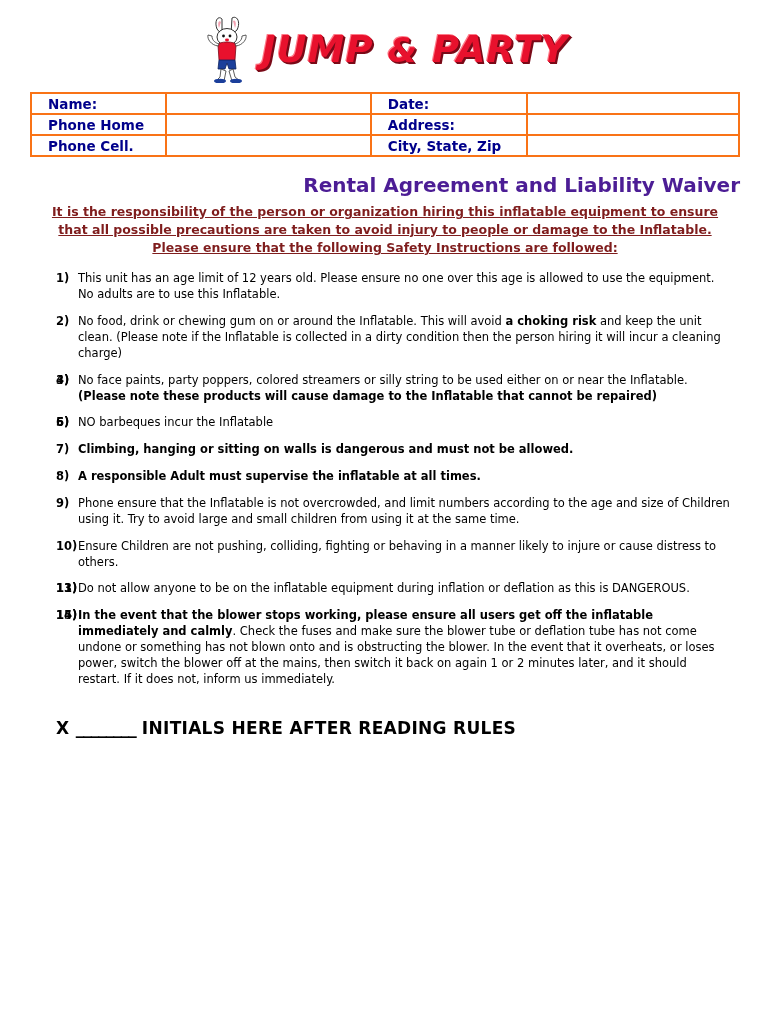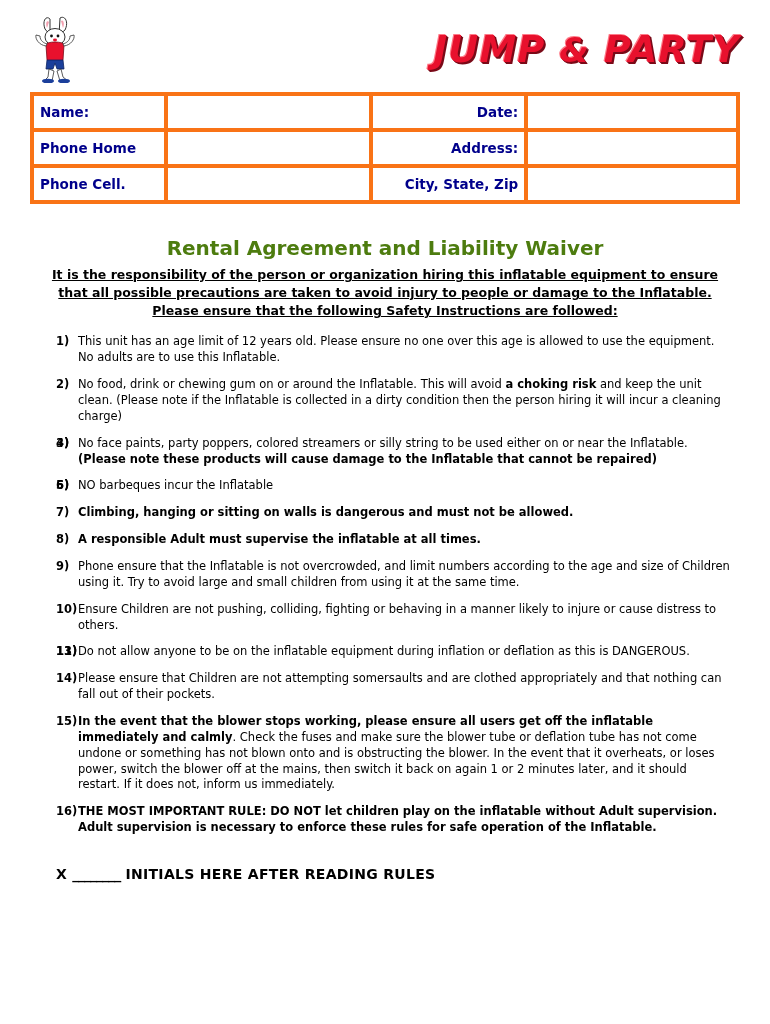--- a/index.html
+++ b/index.html
@@ -24,7 +24,7 @@
   .logo-row {
     display: flex;
     align-items: center;
-    justify-content: space-between;
+    justify-content: center;
     height: 78px;
     gap: 6px;
   }

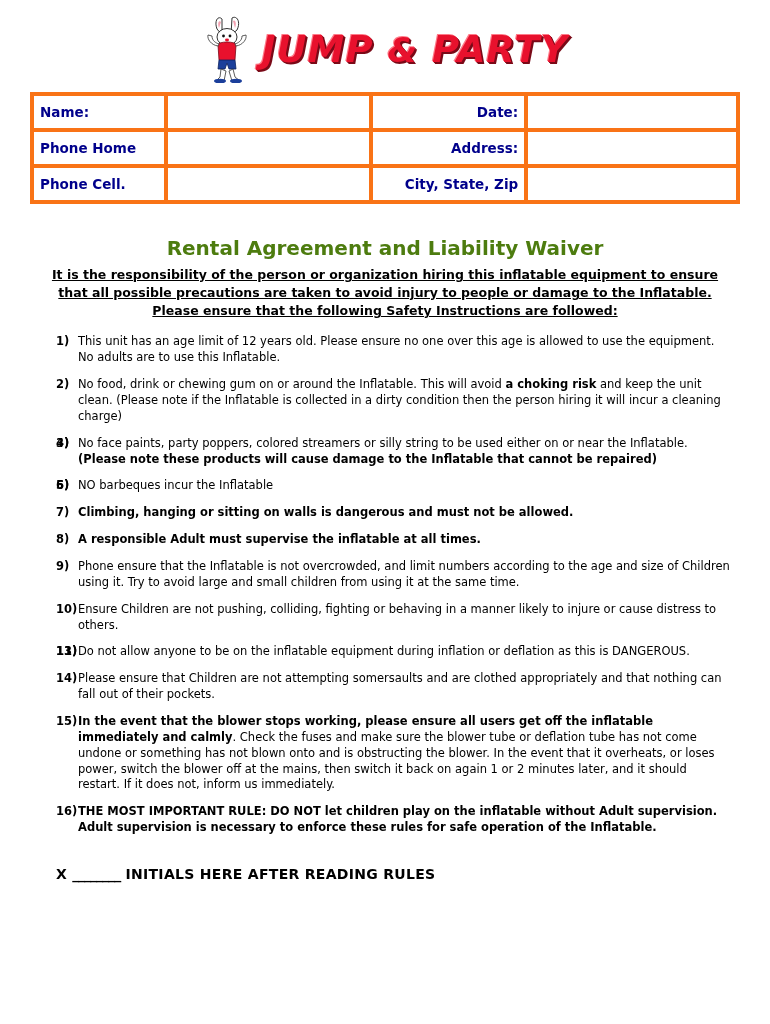--- a/index.html
+++ b/index.html
@@ -56,9 +56,9 @@
     table-layout: fixed;
   }
   table.info td {
-    border: 4px solid #f97316;
-    height: 36px;
-    padding: 1px 6px;
+    border: 2px solid #f97316;
+    height: 21px;
+    padding: 1px 16px;
     font-size: 13.5px;
     font-weight: bold;
     color: #00008b;

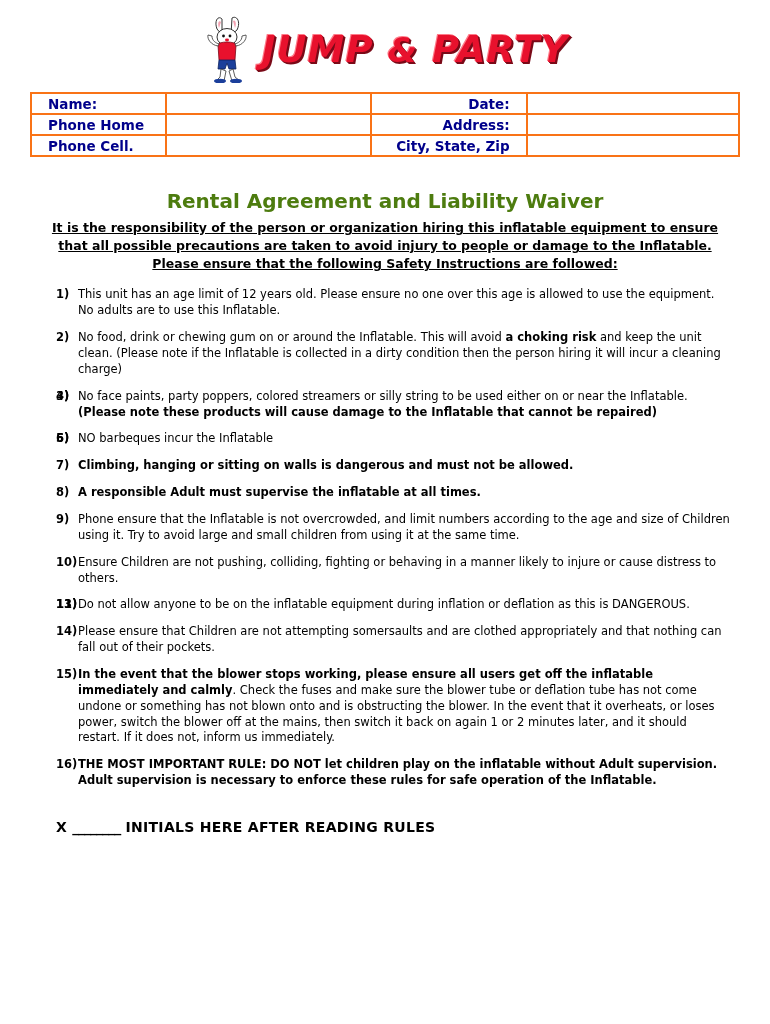--- a/index.html
+++ b/index.html
@@ -67,7 +67,7 @@
   table.info td.value { font-weight: normal; color:#000; }
   .c1 { width: 19%; }
   .c2 { width: 29%; }
-  .c3 { width: 22%; text-align: right; }
+  .c3 { width: 22%; }
   .c4 { width: 30%; }
 
   

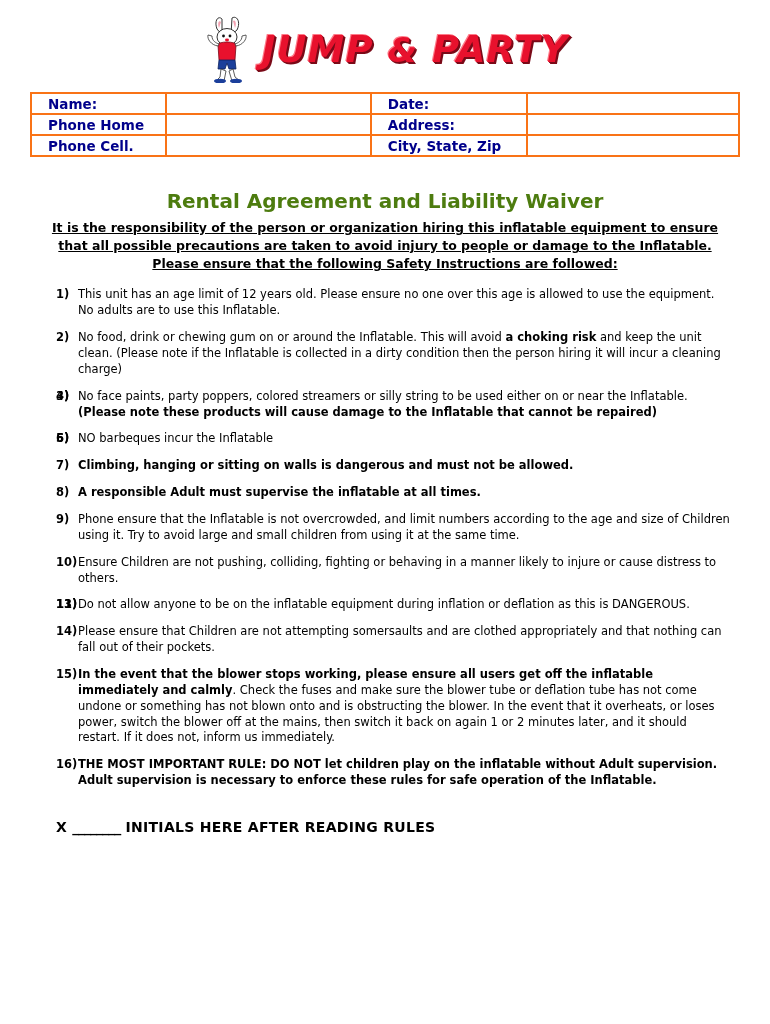--- a/index.html
+++ b/index.html
@@ -72,11 +72,11 @@
 
   
   h1.title {
-    text-align: center;
+    text-align: right;
     font-size: 20px;
     font-weight: bold;
-    color: #4d7c0f;
-    margin: 32px 0 6px 0;
+    color: #4c1d95;
+    margin: 16px 0 6px 0;
     font-family: "DejaVu Sans", sans-serif;
   }
   .lead {

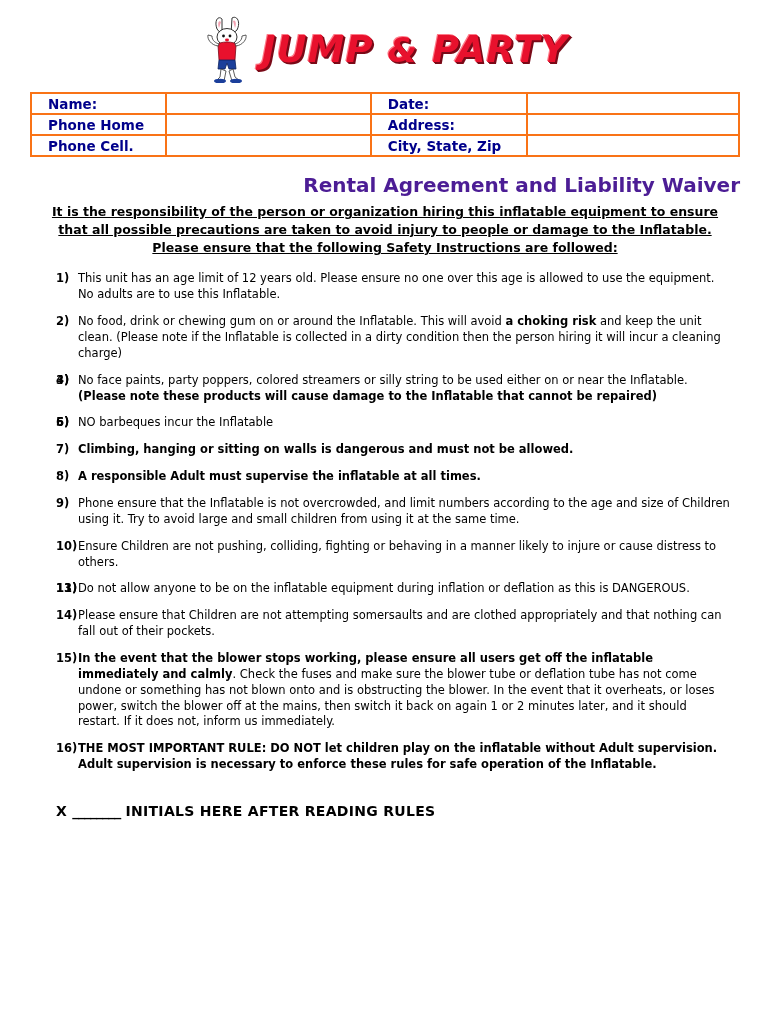--- a/index.html
+++ b/index.html
@@ -83,7 +83,7 @@
     text-align: center;
     font-size: 12.5px;
     font-weight: bold;
-    color: #000000;
+    color: #7f1d1d;
     text-decoration: underline;
     line-height: 1.45;
     margin: 0 18px 14px 18px;

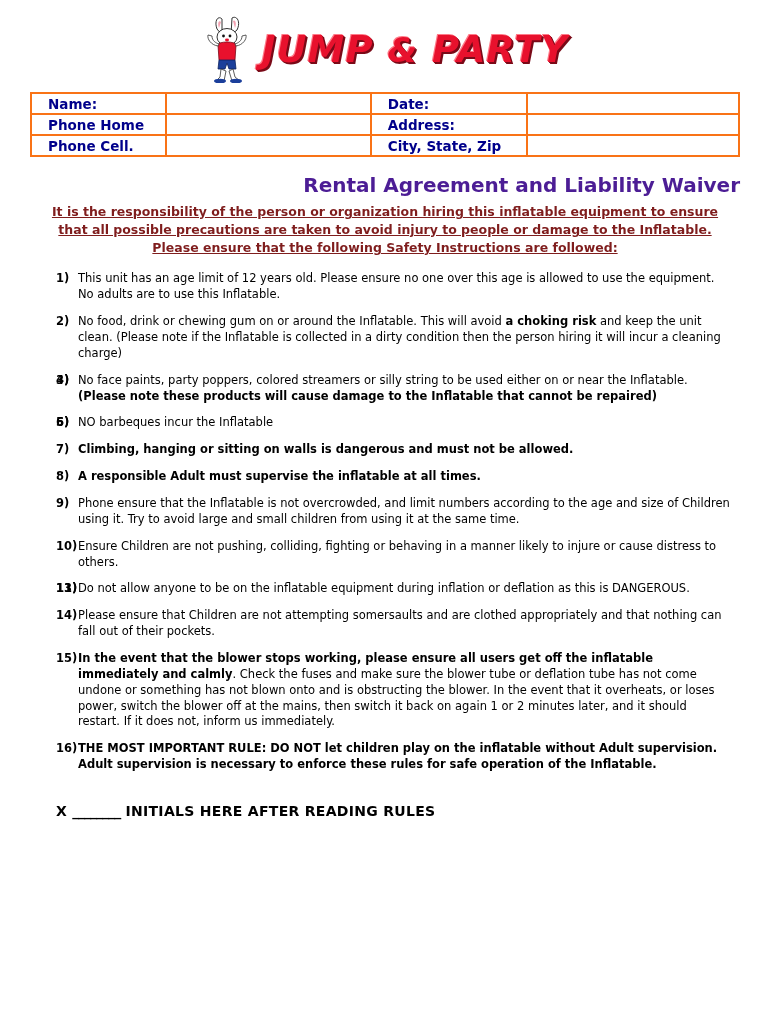--- a/index.html
+++ b/index.html
@@ -201,7 +201,7 @@
       <li><span class="num">10)</span><span class="txt">Ensure Children are not pushing, colliding, fighting or behaving in a manner likely to injure or cause distress to others.</span></li>
       <li class="bold"><span class="num">11)</span></li>
       <li><span class="num">13)</span><span class="txt">Do not allow anyone to be on the inflatable equipment during inflation or deflation as this is DANGEROUS.</span></li>
-      <li><span class="num">14)</span><span class="txt">Please ensure that Children are not attempting somersaults and are clothed appropriately and that nothing can fall out of their pockets.</span></li>
+      <li><span class="num">14)</span></li>
       <li><span class="num">15)</span><span class="txt"><b>In the event that the blower stops working, please ensure all users get off the inflatable immediately and calmly</b>. Check the fuses and make sure the blower tube or deflation tube has not come undone or something has not blown onto and is obstructing the blower. In the event that it overheats, or loses power, switch the blower off at the mains, then switch it back on again 1 or 2 minutes later, and it should restart. If it does not, inform us immediately.</span></li>
       <li class="bold"><span class="num">16)</span><span class="txt">THE MOST IMPORTANT RULE: DO NOT let children play on the inflatable without Adult supervision. Adult supervision is necessary to enforce these rules for safe operation of the Inflatable.</span></li>
     </ol>

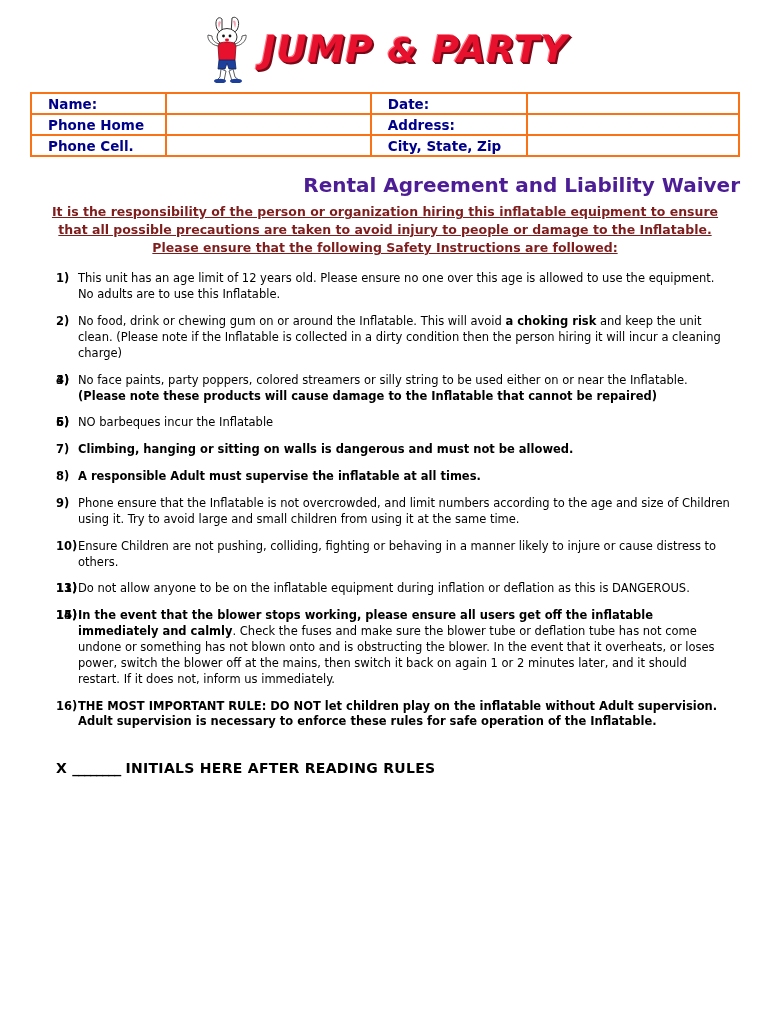--- a/index.html
+++ b/index.html
@@ -203,7 +203,6 @@
       <li><span class="num">13)</span><span class="txt">Do not allow anyone to be on the inflatable equipment during inflation or deflation as this is DANGEROUS.</span></li>
       <li><span class="num">14)</span></li>
       <li><span class="num">15)</span><span class="txt"><b>In the event that the blower stops working, please ensure all users get off the inflatable immediately and calmly</b>. Check the fuses and make sure the blower tube or deflation tube has not come undone or something has not blown onto and is obstructing the blower. In the event that it overheats, or loses power, switch the blower off at the mains, then switch it back on again 1 or 2 minutes later, and it should restart. If it does not, inform us immediately.</span></li>
-      <li class="bold"><span class="num">16)</span><span class="txt">THE MOST IMPORTANT RULE: DO NOT let children play on the inflatable without Adult supervision. Adult supervision is necessary to enforce these rules for safe operation of the Inflatable.</span></li>
     </ol>
 
   <div class="initials">

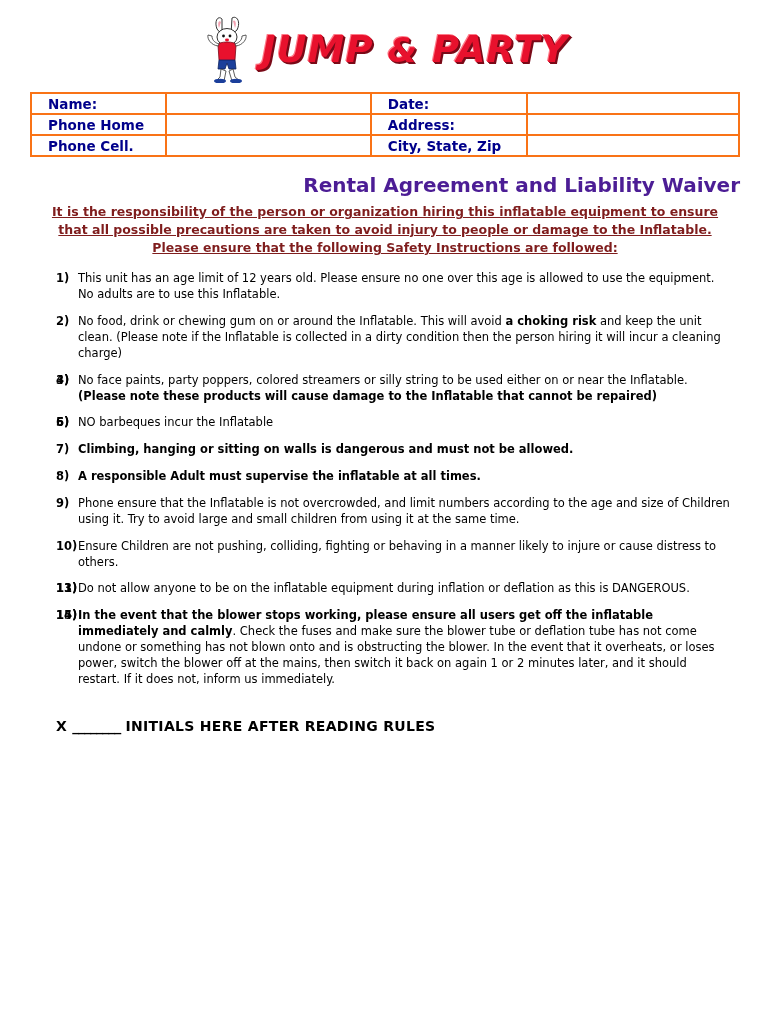--- a/index.html
+++ b/index.html
@@ -116,7 +116,7 @@
   
   .initials {
     margin: 30px 0 0 26px;
-    font-size: 14px;
+    font-size: 17px;
     font-weight: bold;
     letter-spacing: 0.3px;
   }

